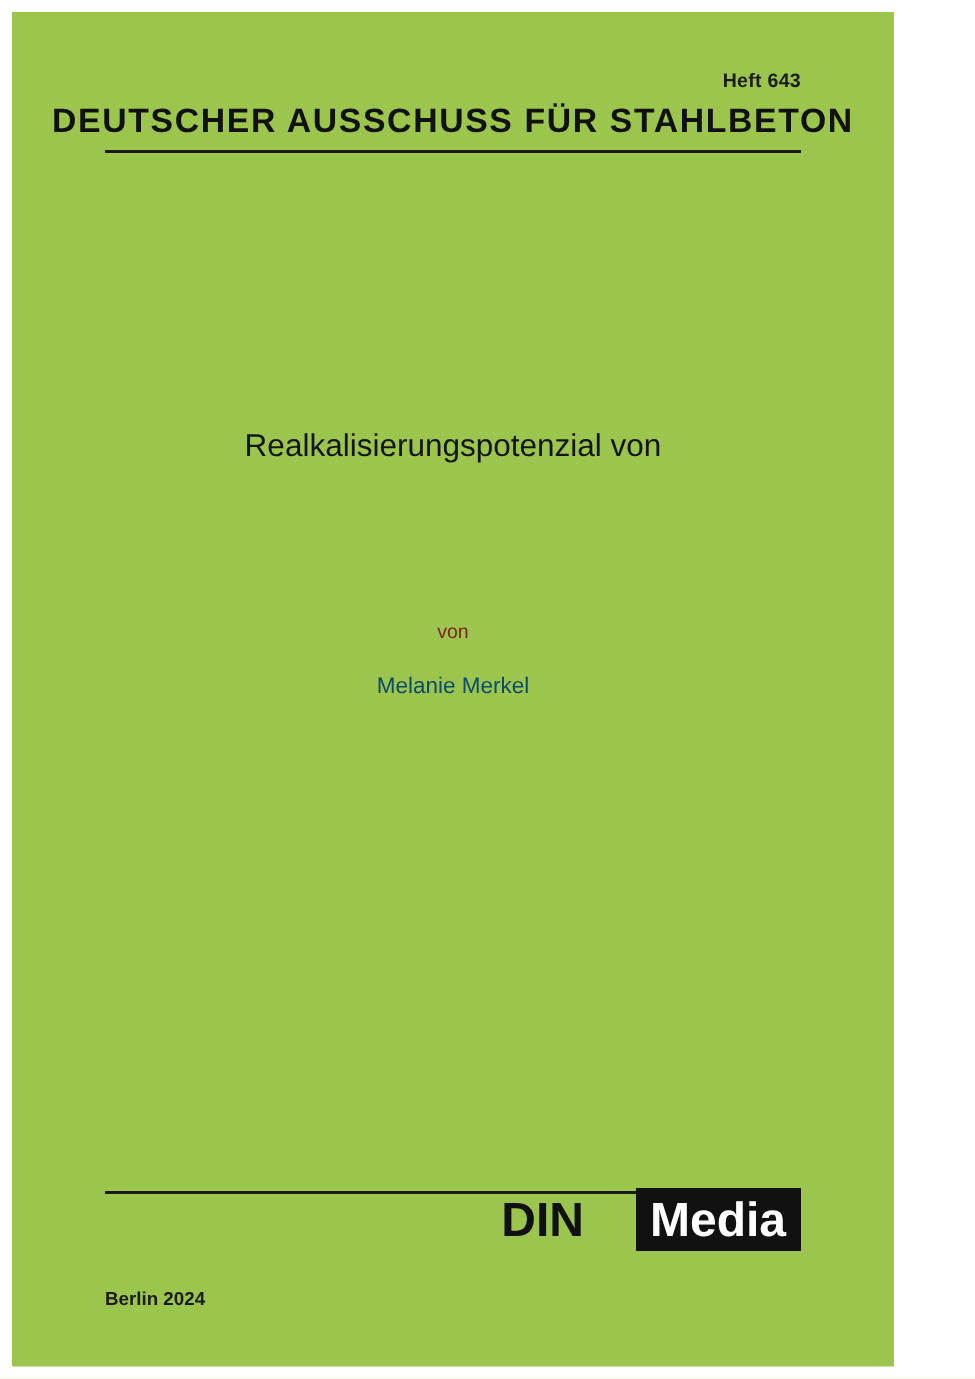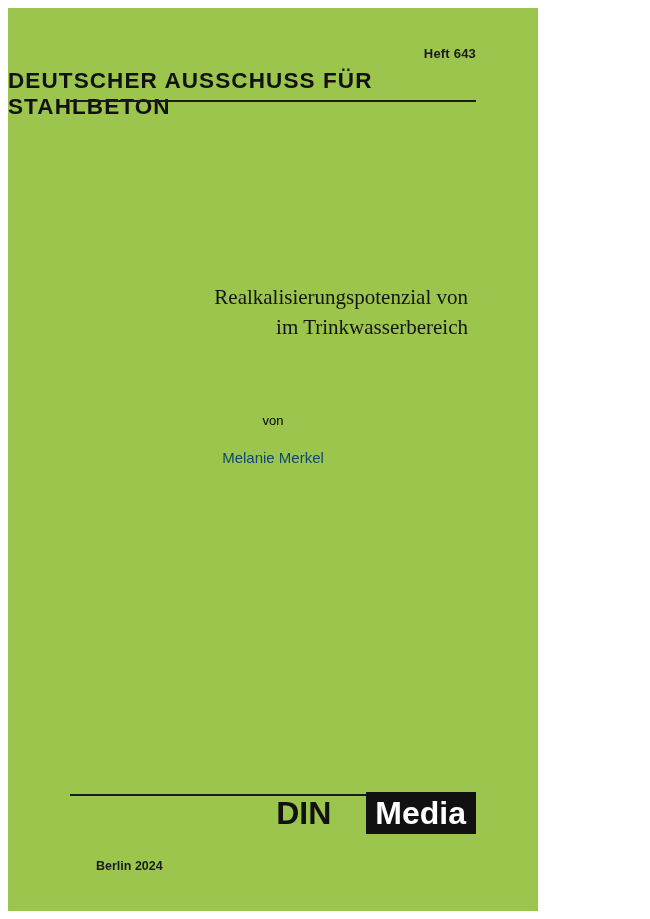--- a/index.html
+++ b/index.html
@@ -22,7 +22,7 @@
     position: absolute;
     left: 8px;
     top: 8px;
-    width: 530px;
+    width: 588px;
     height: 903px;
     background: #9bc54c;
     box-sizing: border-box;

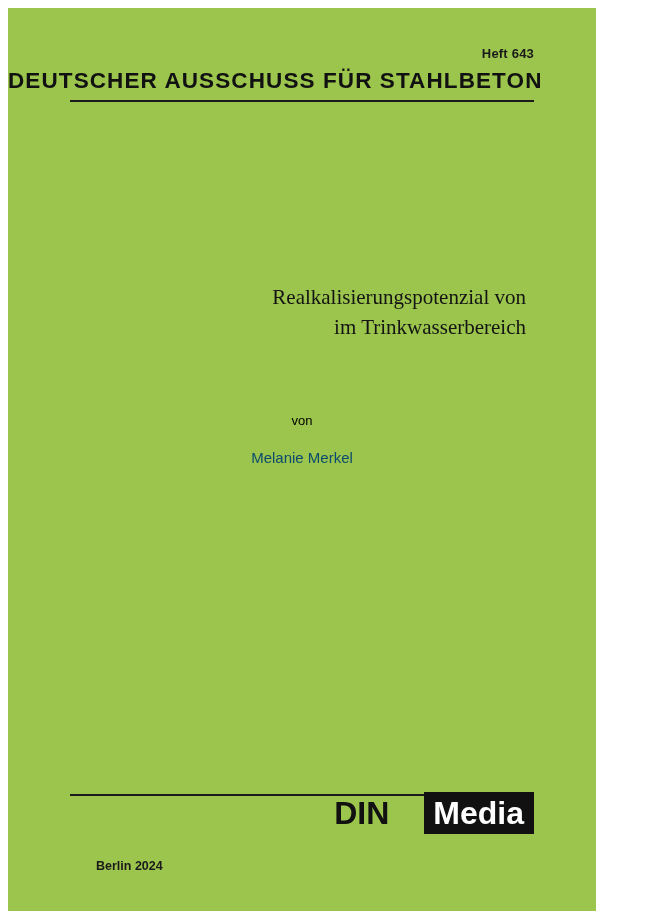--- a/index.html
+++ b/index.html
@@ -41,6 +41,7 @@
     left: 0;
     right: 0;
     top: 60px;
+    text-align: center;
     font-size: 22.5px;
     font-weight: bold;
     color: #111111;

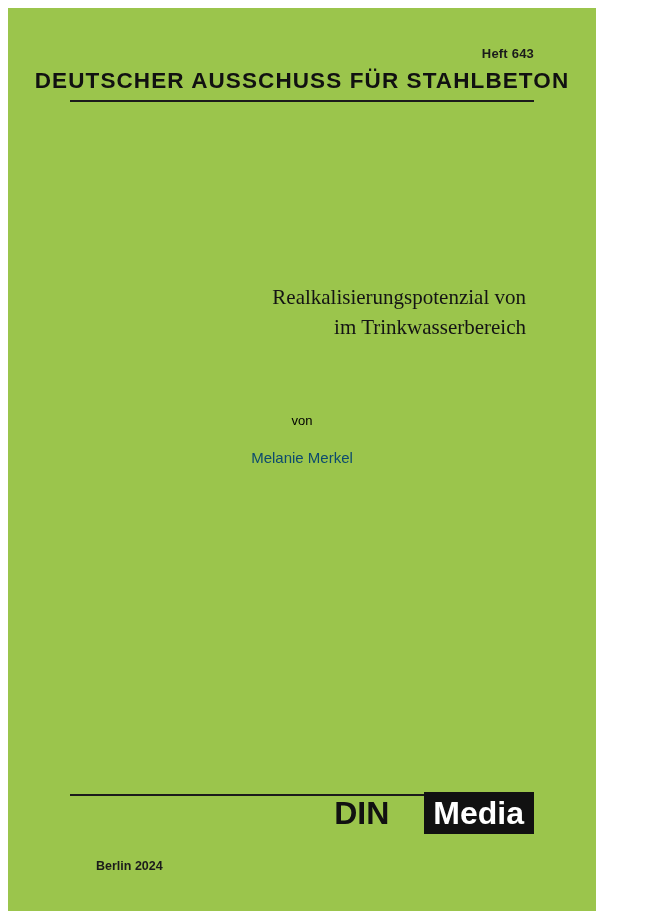--- a/index.html
+++ b/index.html
@@ -60,8 +60,7 @@
     left: 70px;
     right: 70px;
     top: 275px;
-    text-align: right;
-    font-family: Liberation Serif, serif;
+    text-align: center;
   }
   .title-line {
     font-size: 21px;

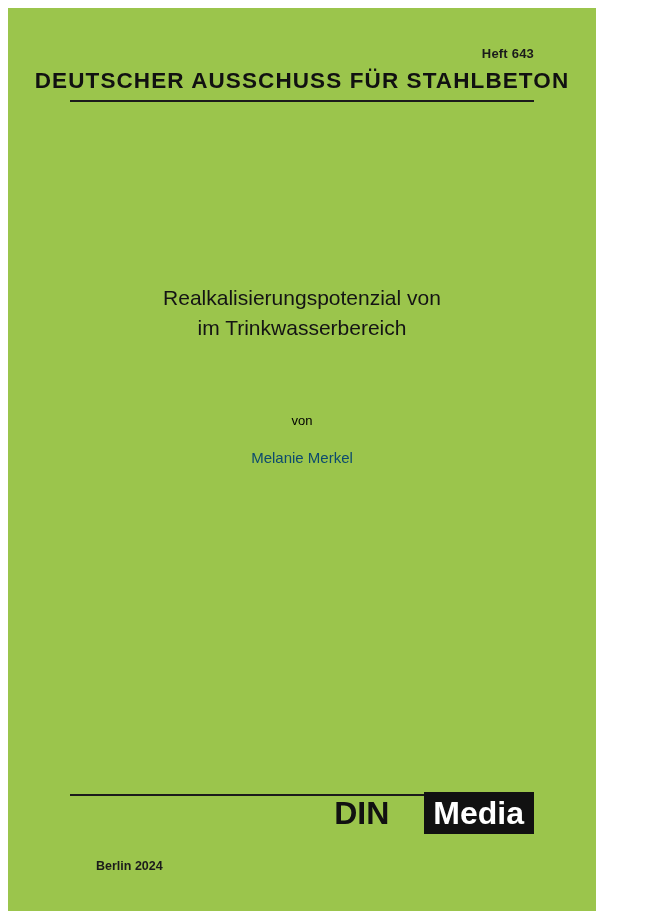--- a/index.html
+++ b/index.html
@@ -143,7 +143,6 @@
 
     <div class="title-block">
       <div class="title-line">Realkalisierungspotenzial von</div>
-      <div class="title-line">im Trinkwasserbereich</div>
     </div>
 
     <div class="byline-label">von</div>

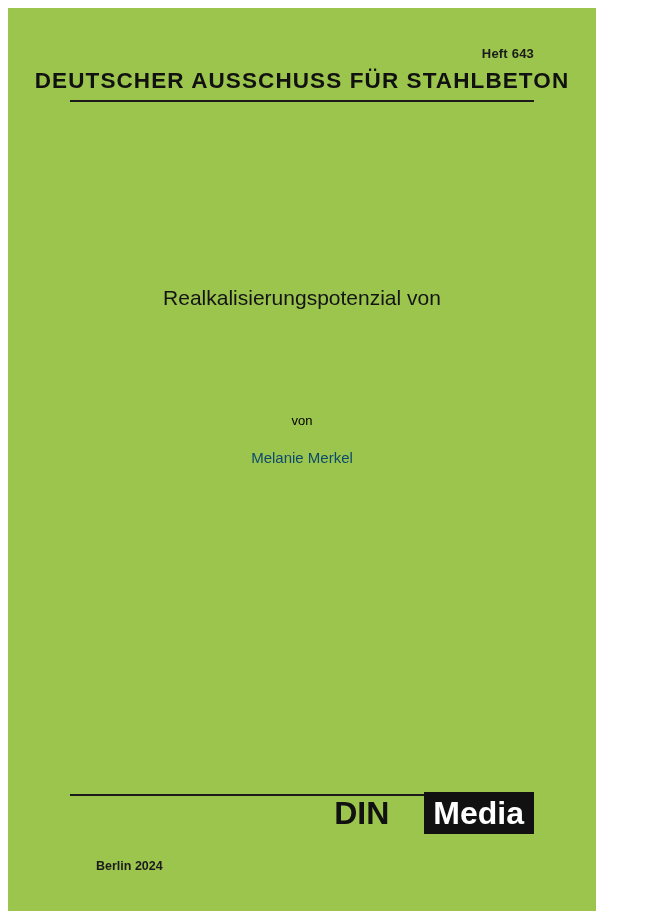--- a/index.html
+++ b/index.html
@@ -74,7 +74,7 @@
     top: 405px;
     text-align: center;
     font-size: 13px;
-    color: #000000;
+    color: #7f1d1d;
   }
   .author {
     position: absolute;

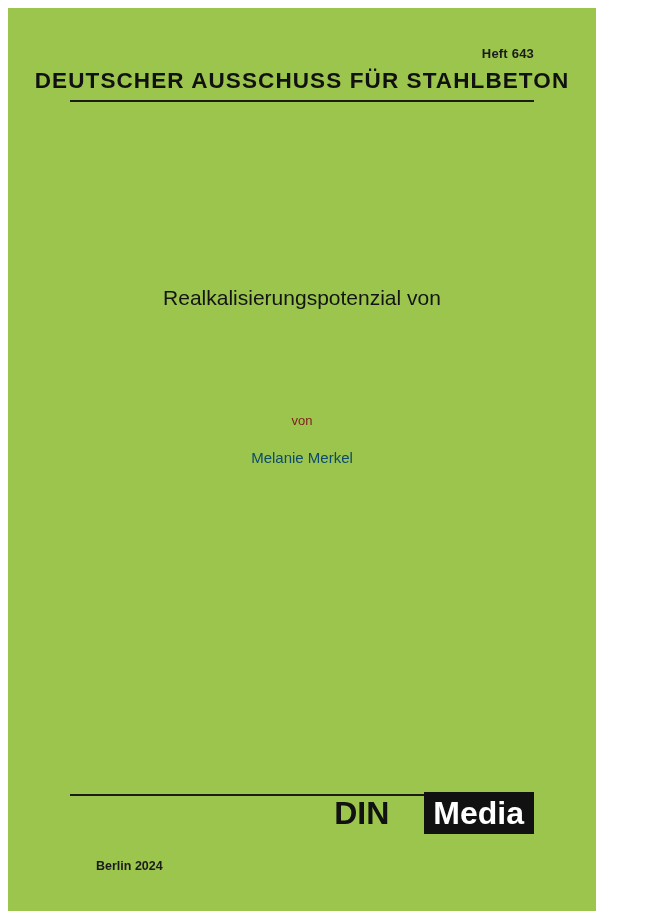--- a/index.html
+++ b/index.html
@@ -100,7 +100,6 @@
     font-size: 12.5px;
     font-weight: bold;
     color: #1b1b1b;
-    margin-left: 26px;
   }
   .logo {
     position: absolute;

